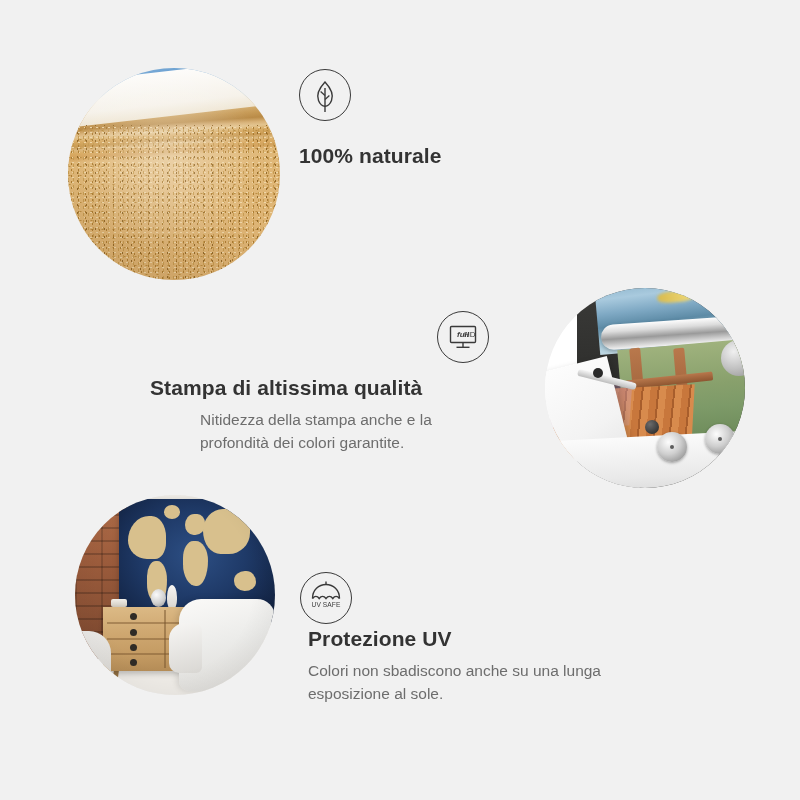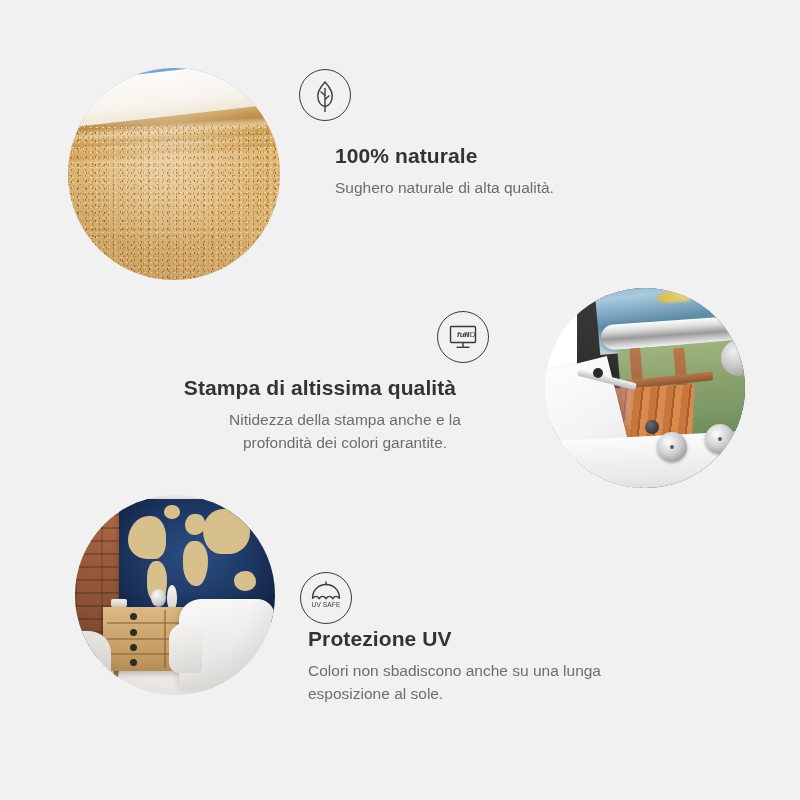--- a/index.html
+++ b/index.html
@@ -378,7 +378,7 @@
       </svg>
     </div>
 
-    <div class="text-col align-left" style="left:299px; top:144px; width:420px;margin-left:36px;">
+    <div class="text-col align-left" style="left:299px; top:144px; width:420px;">
       <p class="feature-title">100% naturale</p>
       <p class="feature-desc">Sughero naturale di alta qualità.</p>
     </div>

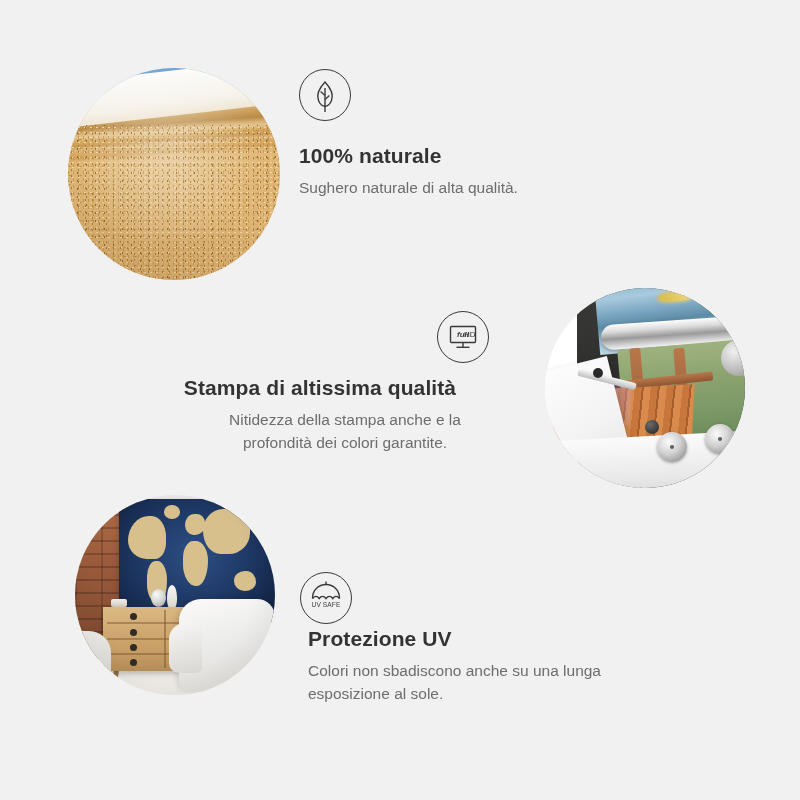--- a/index.html
+++ b/index.html
@@ -380,7 +380,6 @@
 
     <div class="text-col align-left" style="left:299px; top:144px; width:420px;">
       <p class="feature-title">100% naturale</p>
-      <p class="feature-desc">Sughero naturale di alta qualità.</p>
     </div>
   </div>
 

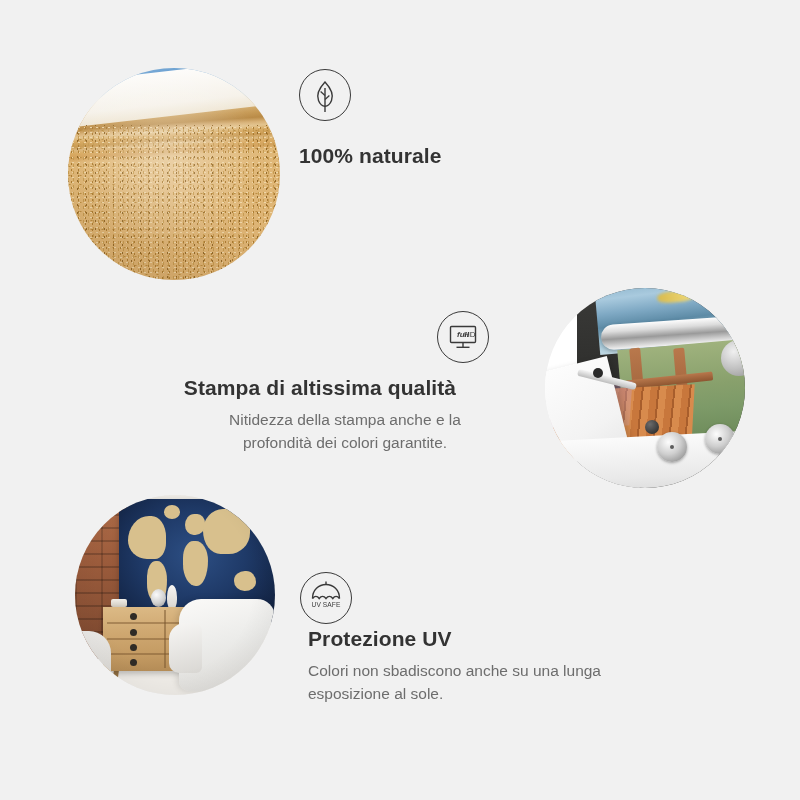--- a/index.html
+++ b/index.html
@@ -56,7 +56,7 @@
     line-height: 1.48;
     margin: 0;
   }
-  .align-right { text-align: center; }
+  .align-right { text-align: left; }
   .align-left  { text-align: left; }
 
   

